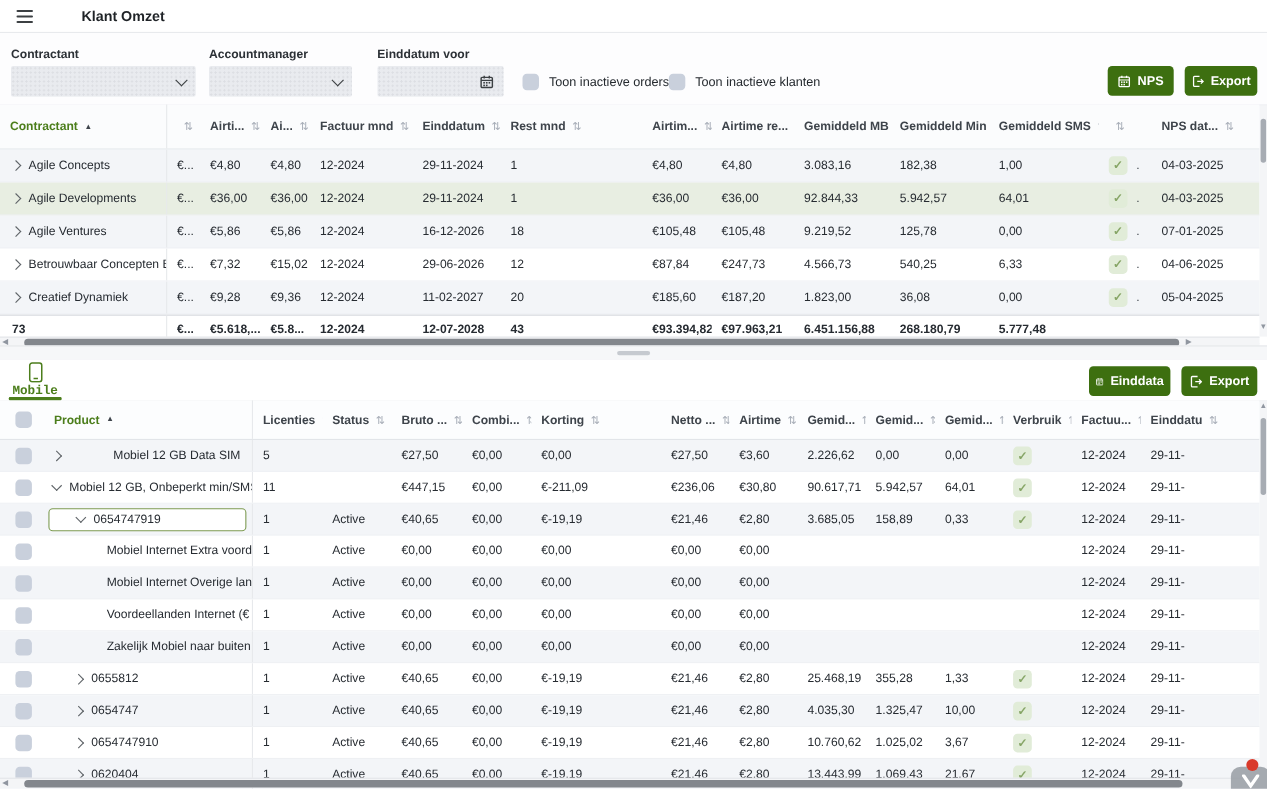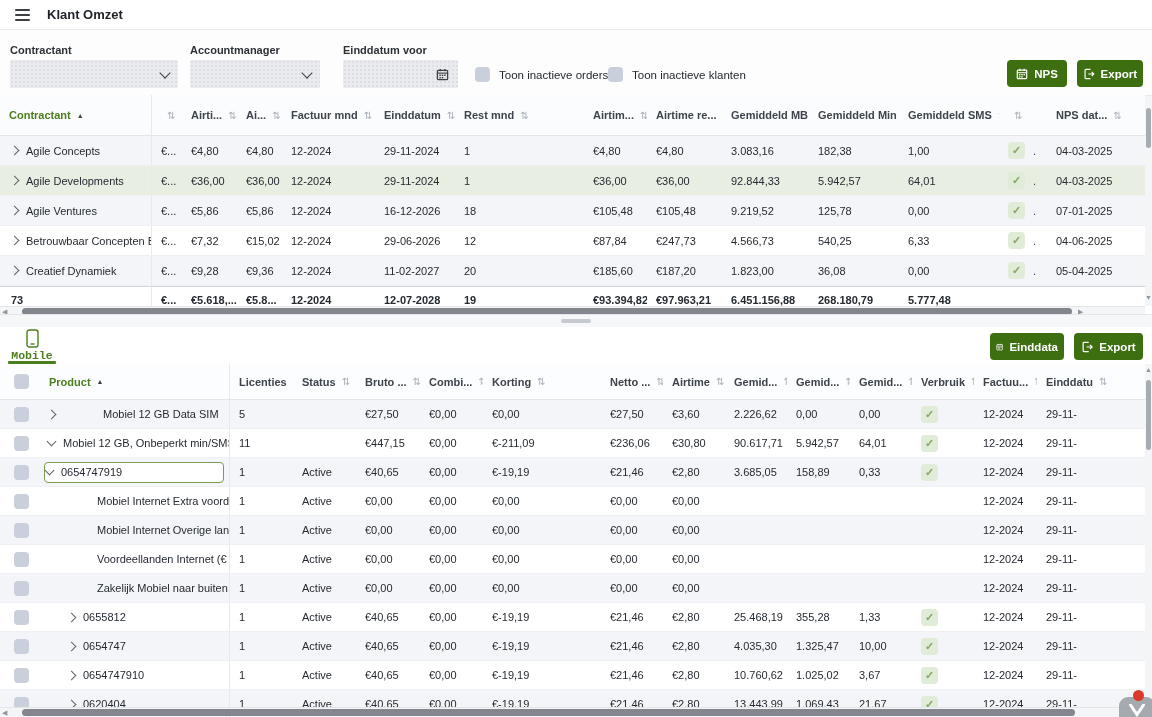--- a/index.html
+++ b/index.html
@@ -13,7 +13,7 @@
           padding-left:15px;box-sizing:border-box;z-index:4;}
   .hamburger{width:15px;display:flex;flex-direction:column;gap:3px;cursor:pointer;}
   .hamburger span{display:block;height:2px;background:#3c4043;border-radius:1px;}
-  .app-title{font-size:13px;font-weight:bold;color:#1f2327;}
+  .app-title{font-size:13px;font-weight:bold;color:#1f2327;margin-left:27px;}
 
   
   .filters{position:absolute;top:30px;left:0;right:0;height:65px;background:#fdfdfe;

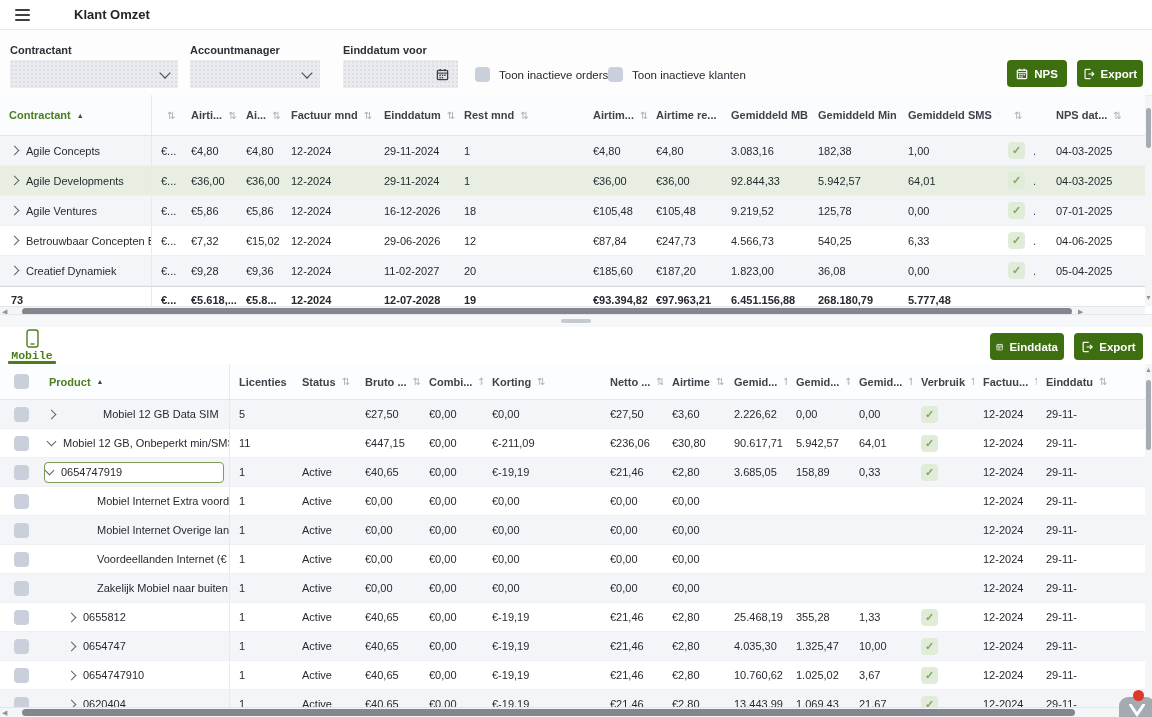--- a/index.html
+++ b/index.html
@@ -355,7 +355,7 @@
           <div class="c">€5.8...</div>
           <div class="c">12-2024</div>
           <div class="c">12-07-2028</div>
-          <div class="c">19</div>
+          <div class="c">43</div>
           <div class="c">€93.394,82</div>
           <div class="c">€97.963,21</div>
           <div class="c">6.451.156,88</div>

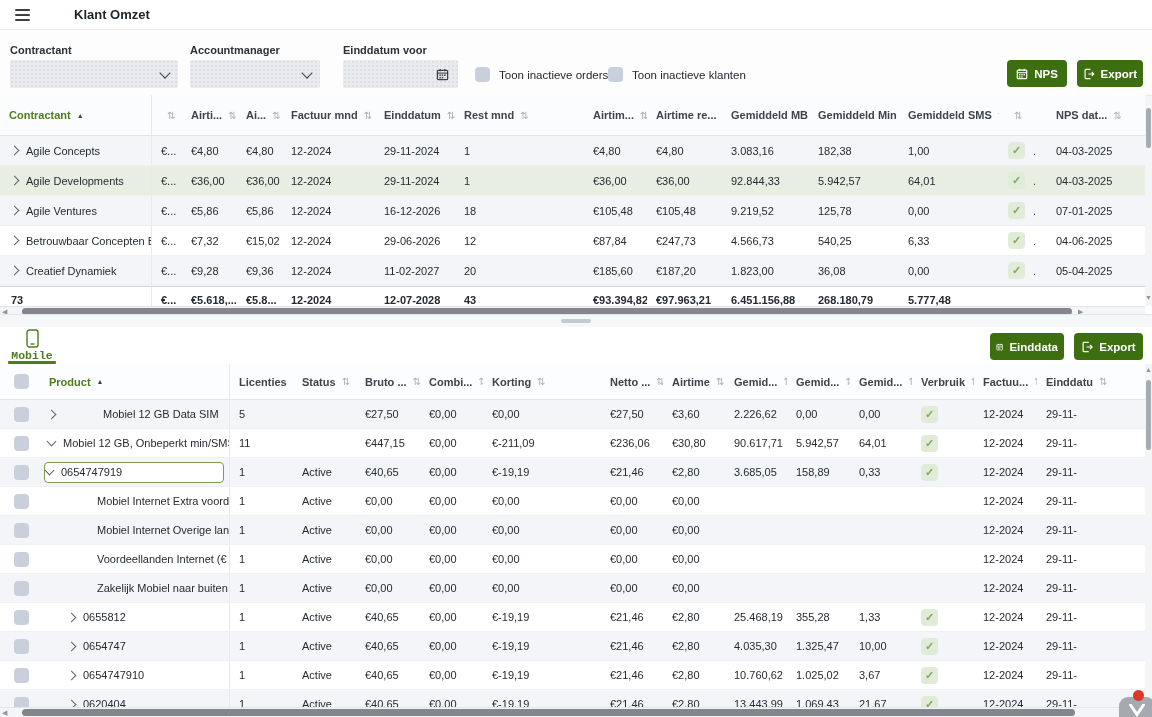--- a/index.html
+++ b/index.html
@@ -86,7 +86,7 @@
   .t2 .trow.shade{background:#f3f5f8;}
   .cbxc{padding-left:14px;}
   .focusbox{display:flex;align-items:center;gap:8px;border:1.5px solid #7d9b52;border-radius:4px;
-            background:#fff;height:21px;width:180px;margin-left:4px;padding-left:1px;box-sizing:border-box;}
+            background:#fff;height:21px;width:180px;margin-left:4px;padding-left:25px;box-sizing:border-box;}
 
   
   .hscroll{position:absolute;left:0;width:1145px;height:9px;background:#f4f5f7;border-top:1px solid #e3e5e9;box-sizing:border-box;}

